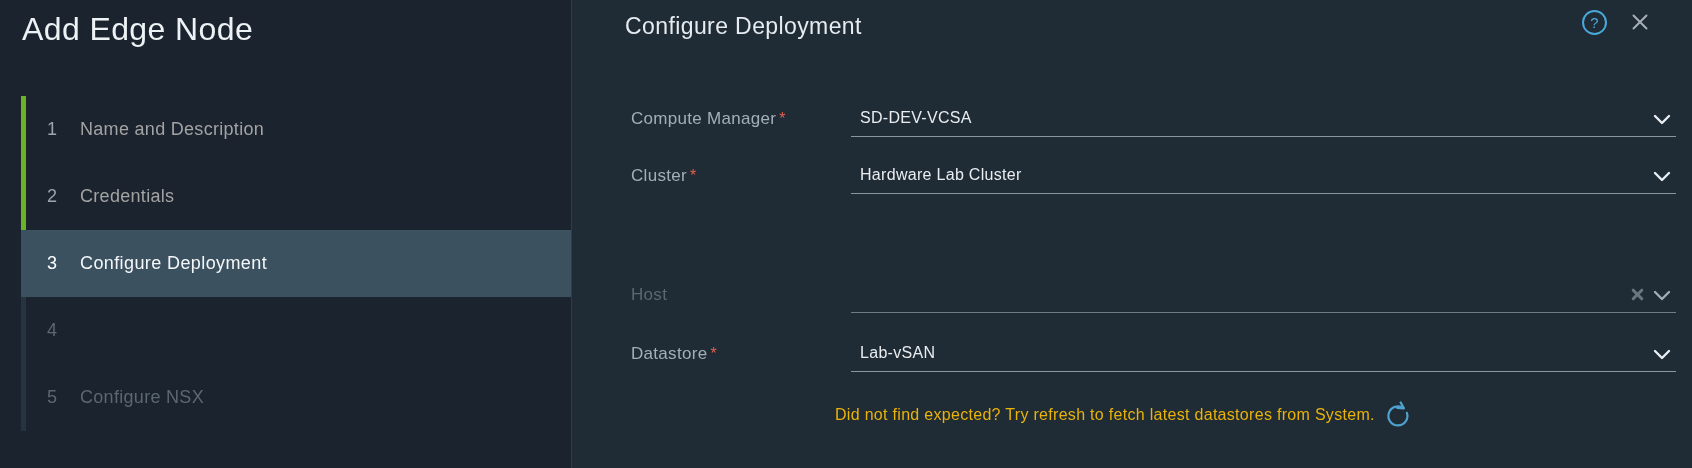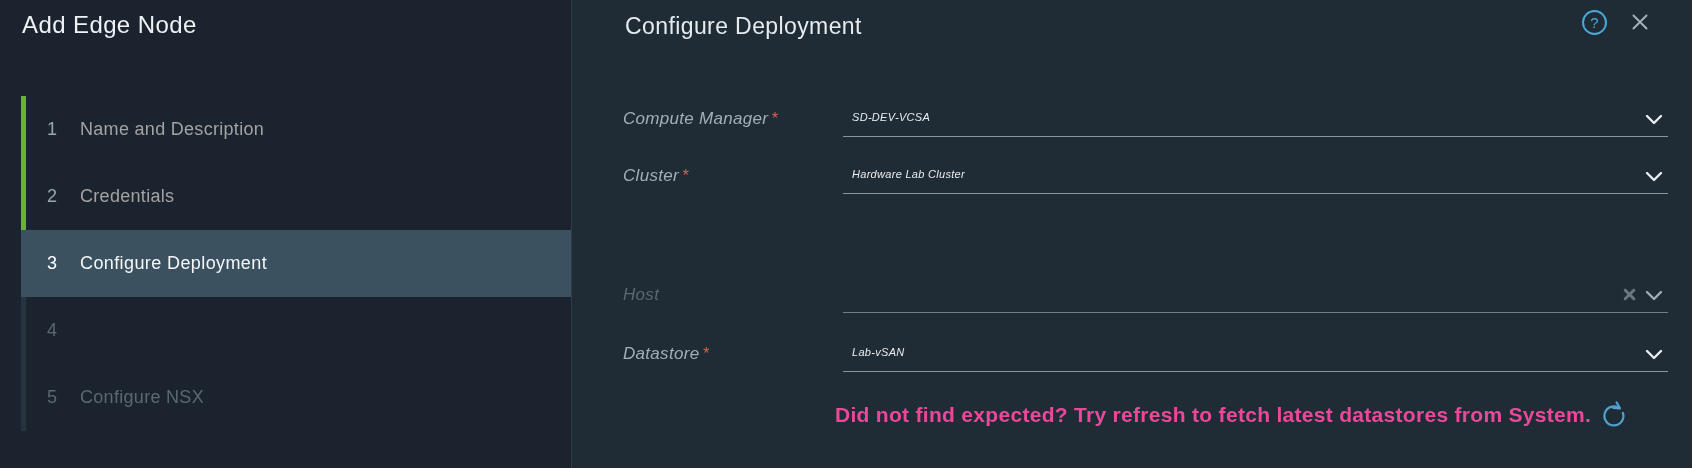--- a/index.html
+++ b/index.html
@@ -18,7 +18,7 @@
   }
   .wizard-title {
     position:absolute; left:22px; top:11px;
-    font-size:24px; font-weight:300; color:#eef2f5; letter-spacing:.4px;
+    font-size:32px; font-weight:300; color:#eef2f5; letter-spacing:.4px;
   }
   .steps { position:absolute; left:0; top:96px; right:0; }
   .step {

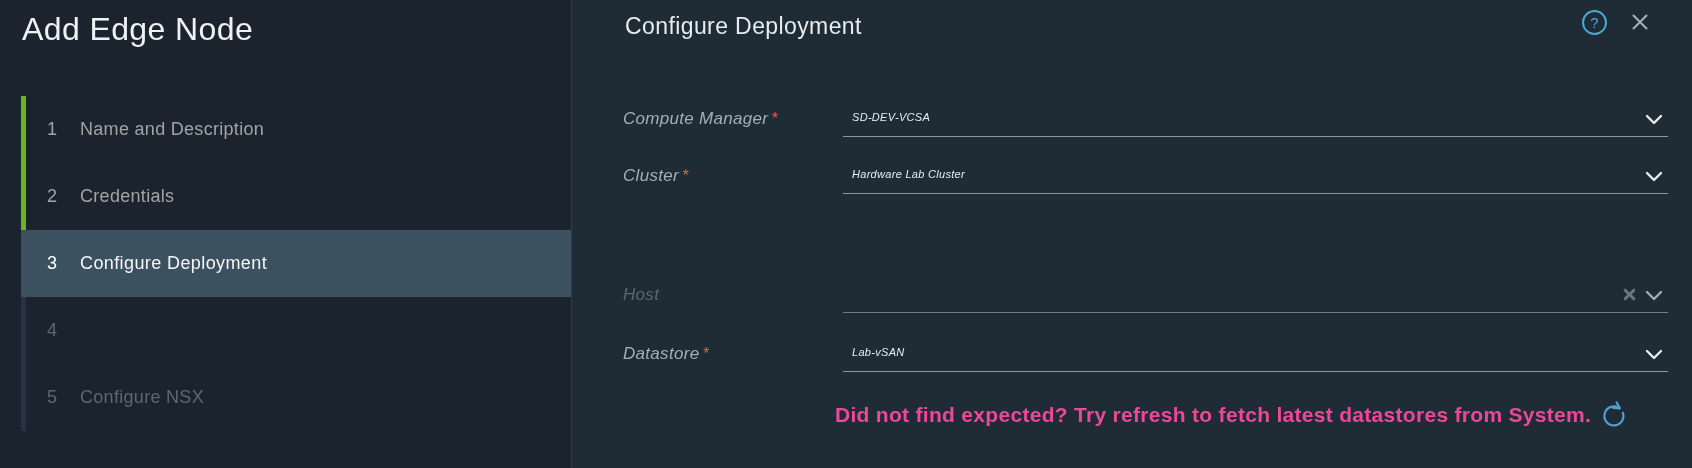--- a/index.html
+++ b/index.html
@@ -53,8 +53,8 @@
 
   
   .field-row {
-    position:absolute; left:50px; width:1045px; height:44px;
-    display:flex; align-items:flex-end;font-style:italic;
+    position:absolute; left:58px; width:1045px; height:44px;
+    display:flex; align-items:flex-end;
   }
   .field-row .flabel {
     width:220px; flex:0 0 220px; color:#a4aeb8; font-size:17px;

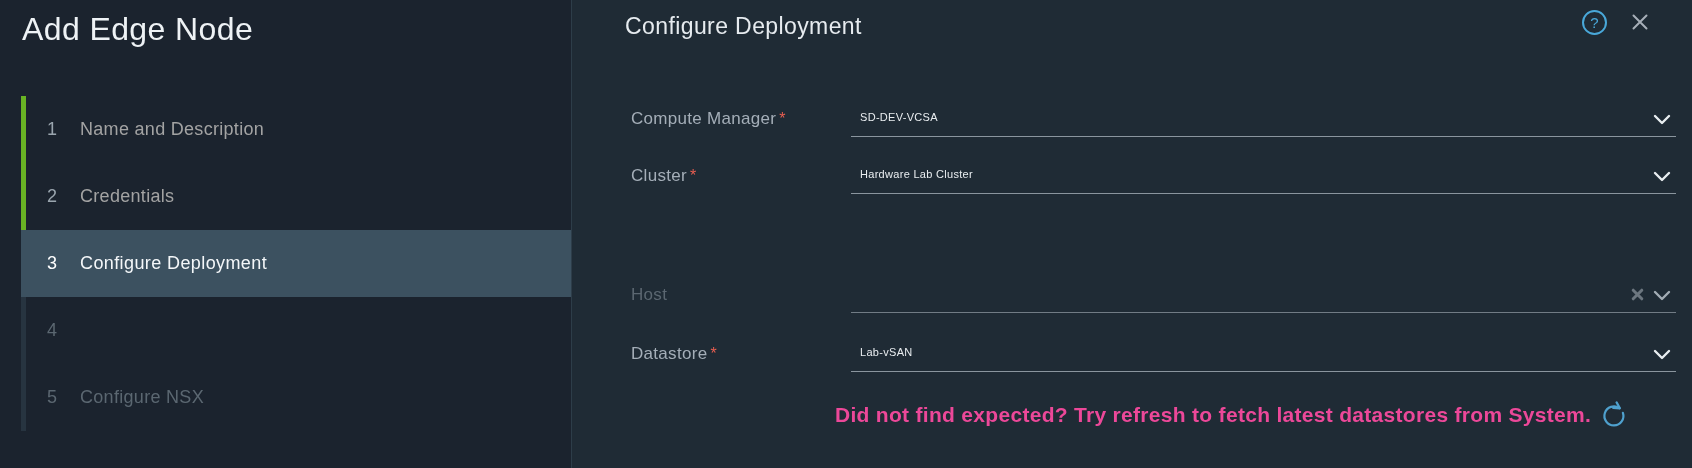--- a/index.html
+++ b/index.html
@@ -68,7 +68,7 @@
   }
   .field-row.disabled .combo { border-bottom-color:#717c85; cursor:default; }
   .combo .value {
-    flex:1; color:#e9edf0; font-size:11px; line-height:17px;
+    flex:1; color:#e9edf0; font-size:16px; line-height:17px;
     padding:0 0 10px 9px; white-space:nowrap; overflow:hidden;
   }
   .combo .icons { display:flex; align-items:center; gap:9px; padding:0 5px 7px 0; }

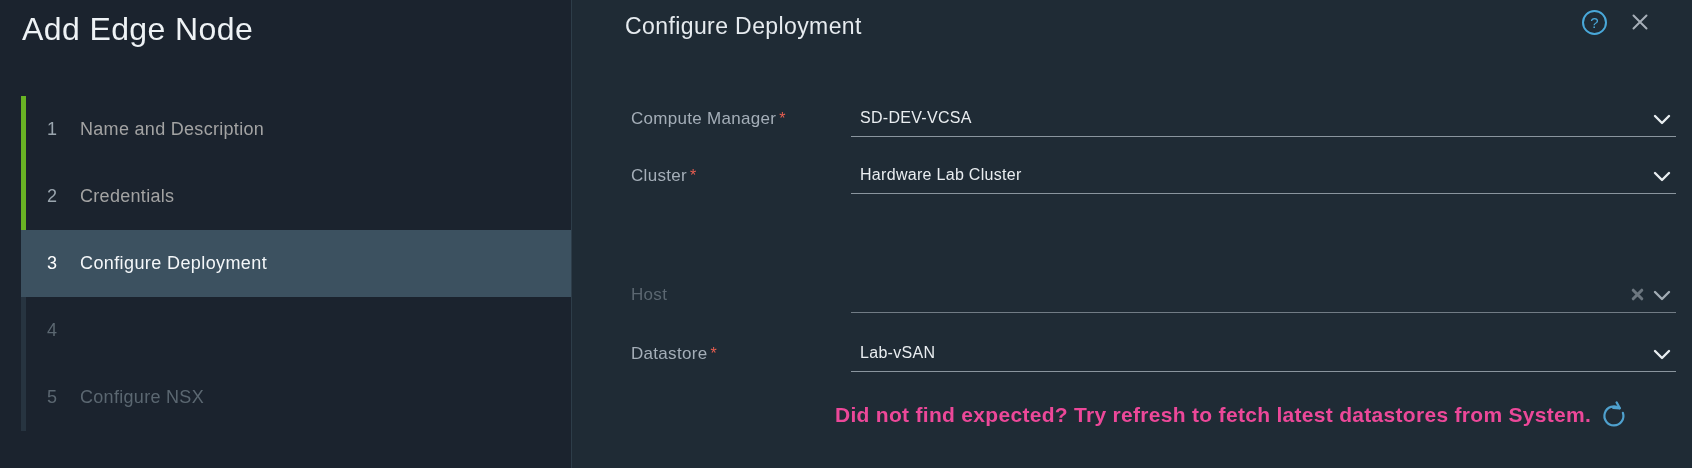--- a/index.html
+++ b/index.html
@@ -89,7 +89,7 @@
     position:absolute; left:262px; top:401px; height:28px;
     display:flex; align-items:center; gap:10px;
   }
-  .hint-text { color:#ec4899; font-size:21px;font-weight:bold; }
+  .hint-text { color:#eab308; font-size:16px; }
   .refresh-btn { cursor:pointer; display:flex; align-items:center; }
 </style>
 </head>

